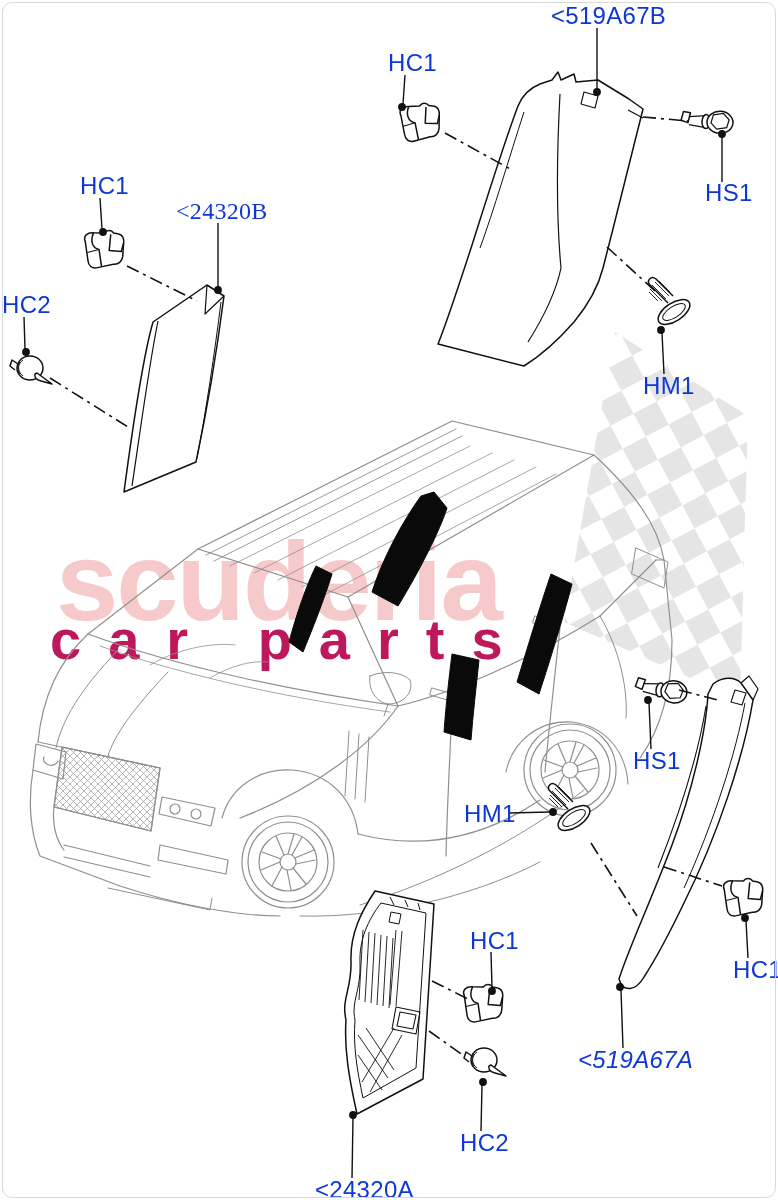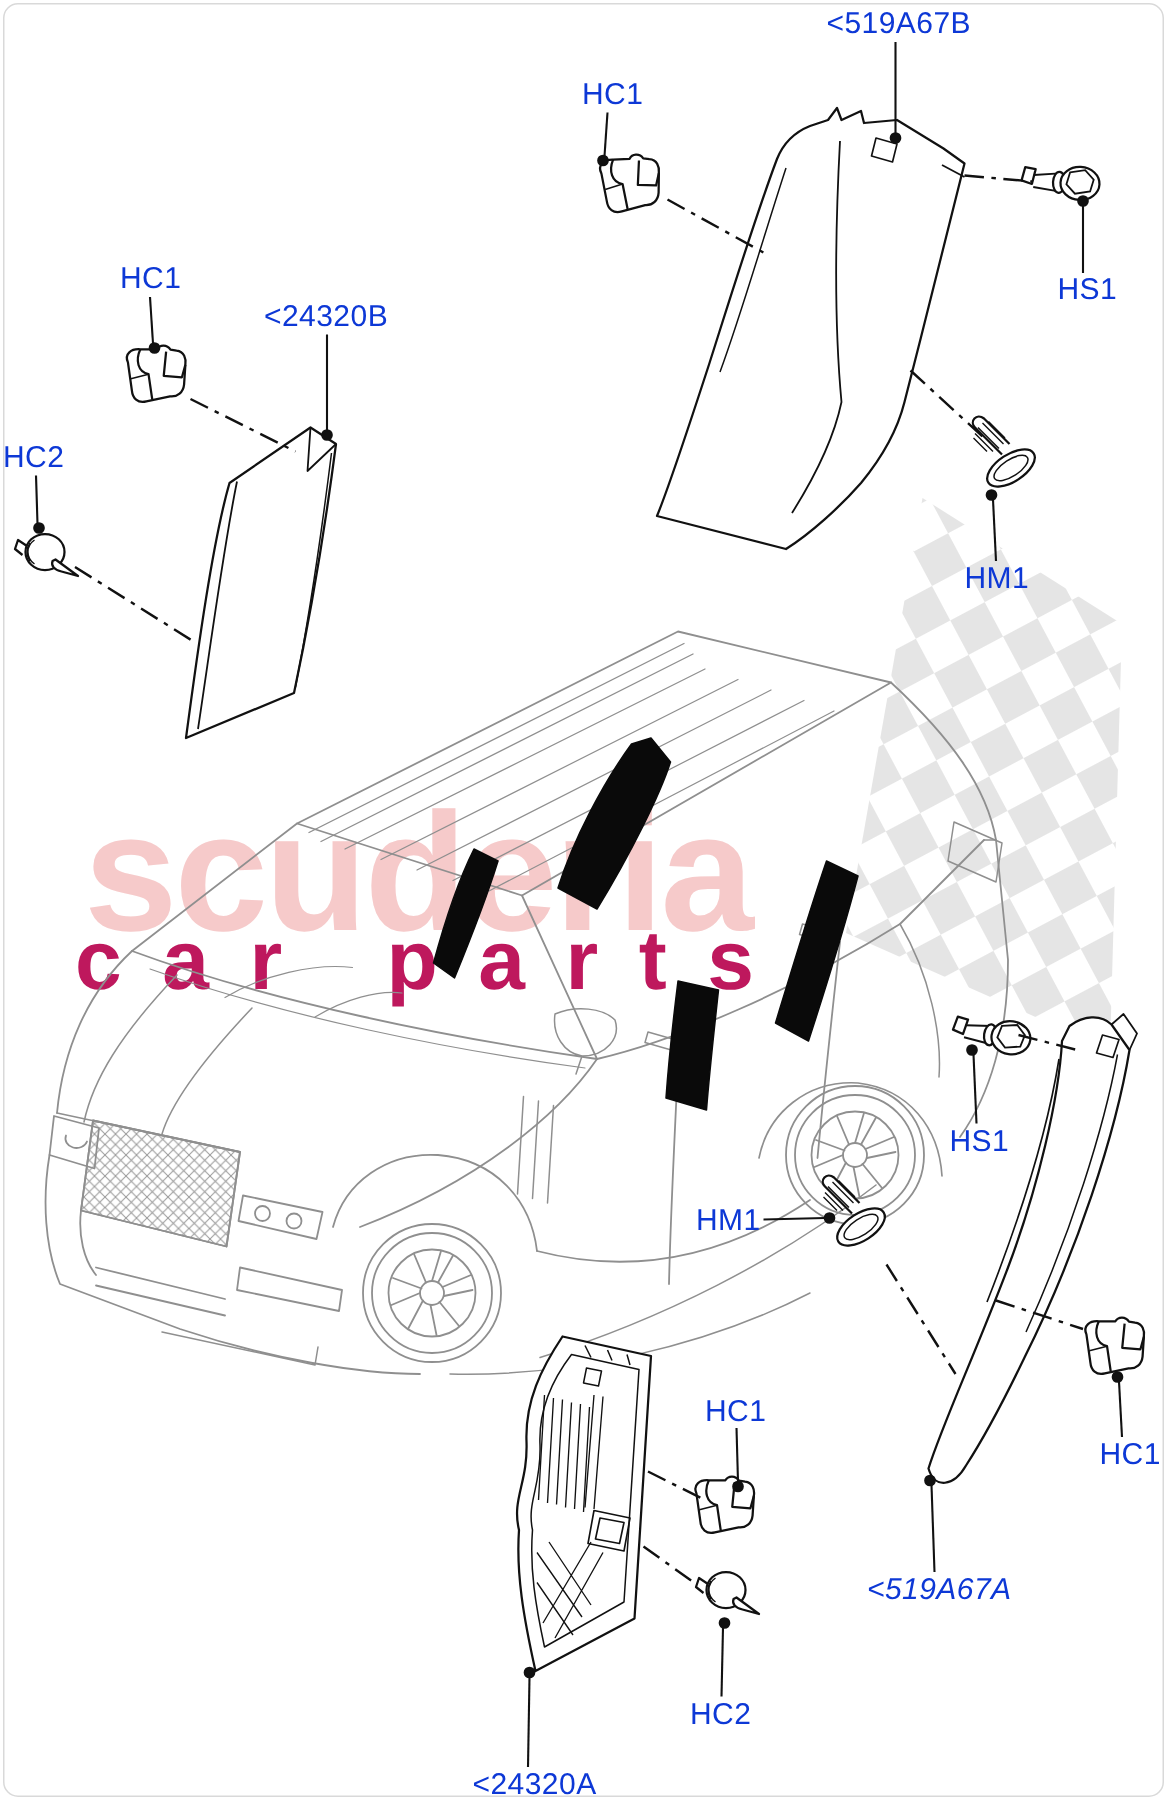--- a/index.html
+++ b/index.html
@@ -13,7 +13,7 @@
   }
   svg.draw{position:absolute;left:0;top:0;}
   .callout{
-    position:absolute;color:#0d38d6;font-size:20px;line-height:20px;
+    position:absolute;color:#0d38d6;font-size:24px;line-height:20px;
     white-space:nowrap;letter-spacing:0.3px;
   }
   .wm-brand{

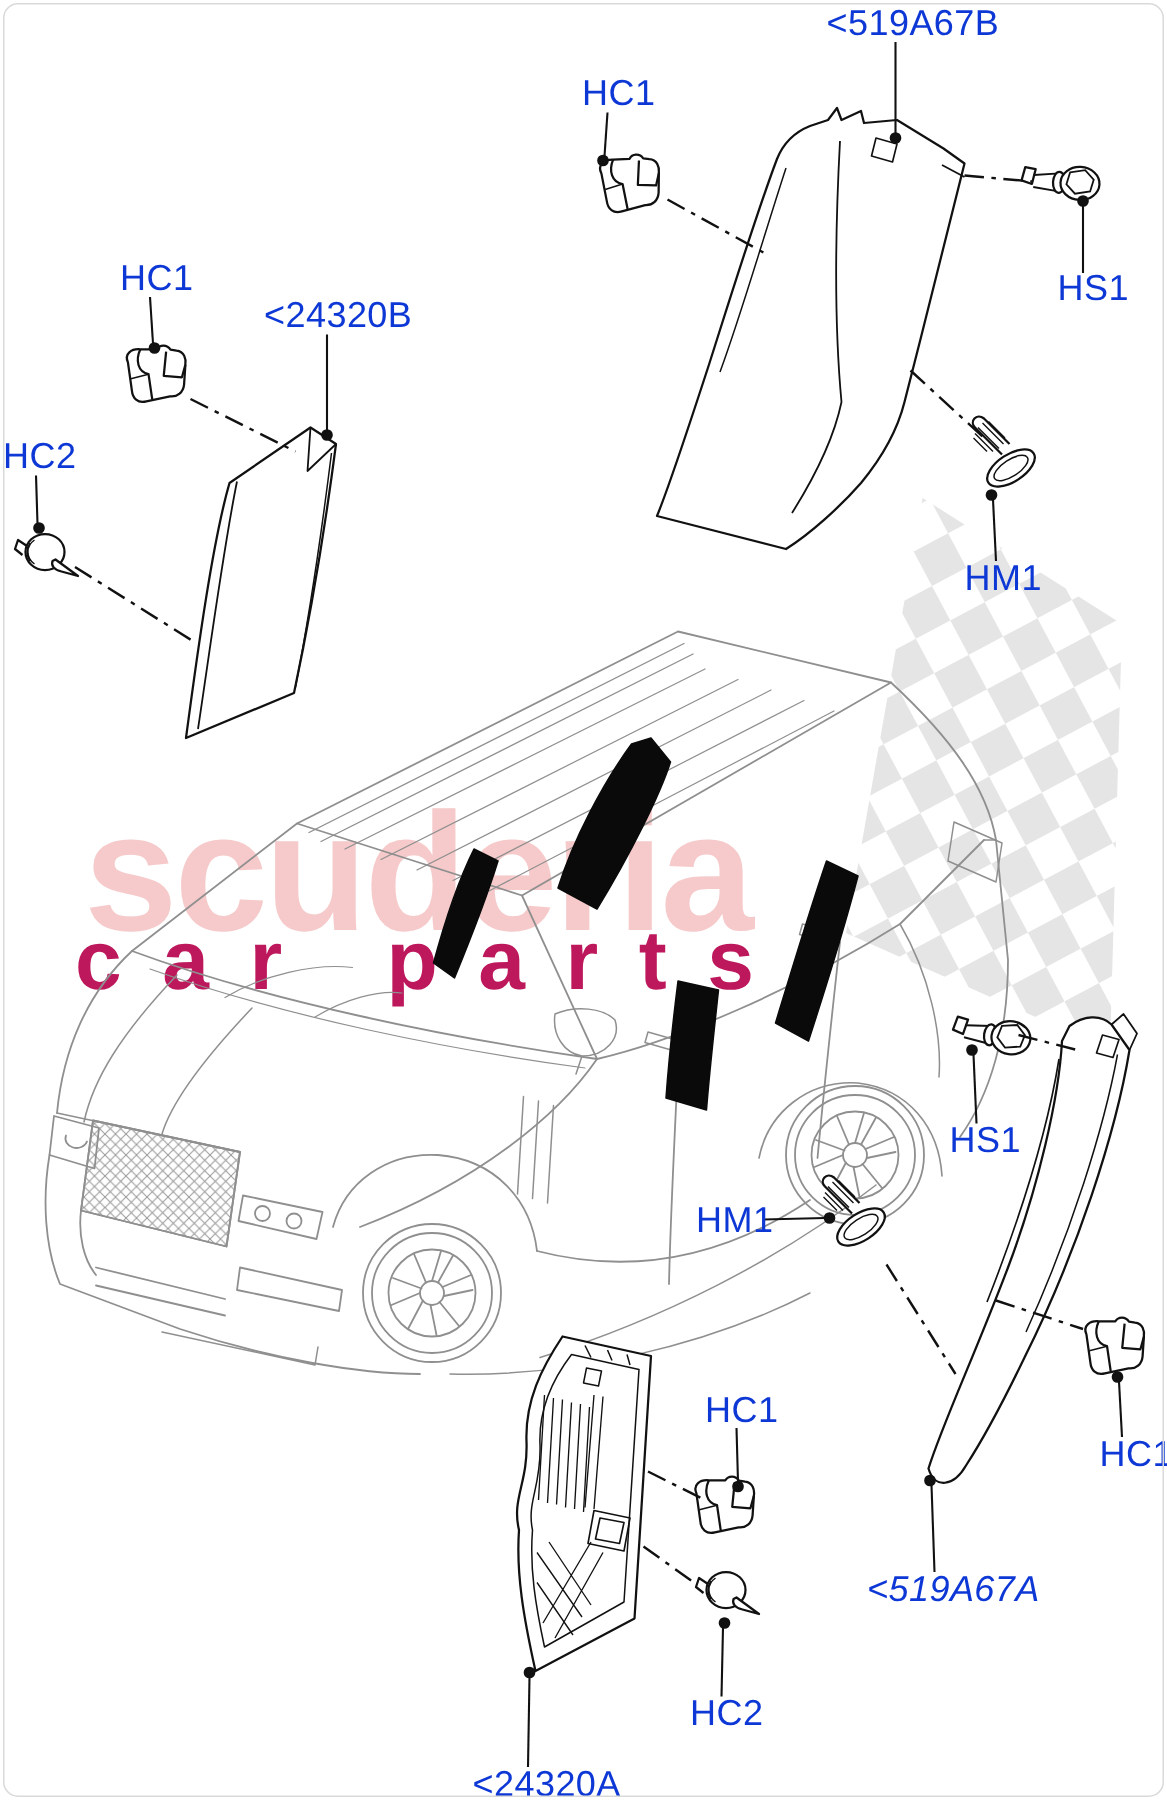--- a/index.html
+++ b/index.html
@@ -259,7 +259,7 @@
   <div class="callout" style="left:705px;top:183px;">HS1</div>
   <div class="callout" style="left:643px;top:376px;">HM1</div>
   <div class="callout" style="left:80px;top:176px;">HC1</div>
-  <div class="callout" style="left:176px;top:201px;">&lt;24320B</div>
+  <div class="callout" style="left:176px;top:201px;font-family:Liberation Serif, serif;">&lt;24320B</div>
   <div class="callout" style="left:2px;top:295px;">HC2</div>
   <div class="callout" style="left:633px;top:751px;">HS1</div>
   <div class="callout" style="left:464px;top:804px;">HM1</div>

